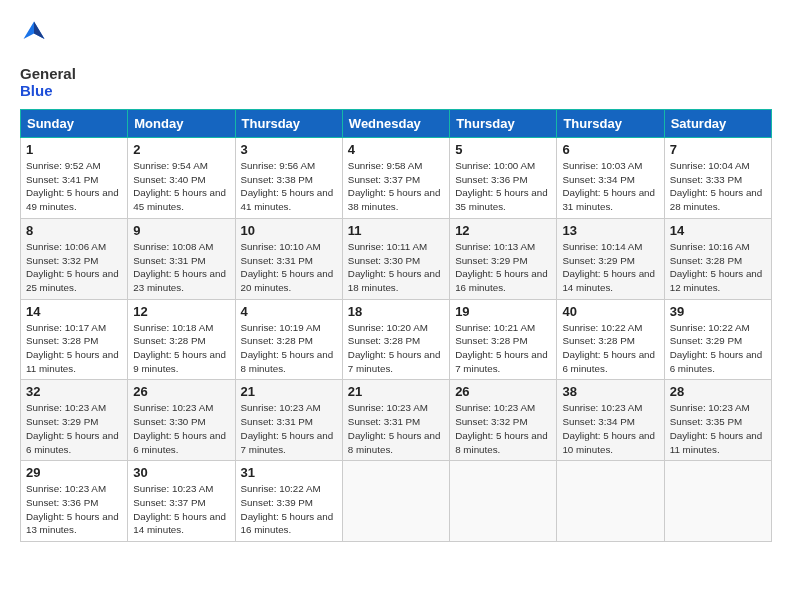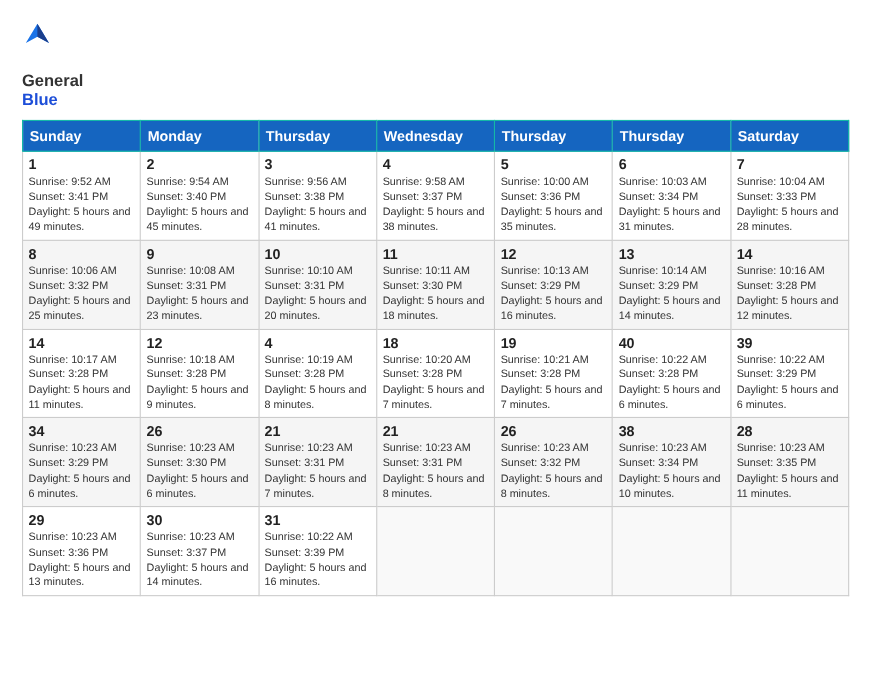--- a/index.html
+++ b/index.html
@@ -307,7 +307,7 @@
         </tr>
         <tr>
           <td>
-        <span class="day-number">34</span>
+        <span class="day-number">32</span>
         <div class="day-detail">
           Sunrise: 10:23 AM<br>
           Sunset: 3:29 PM<br>

